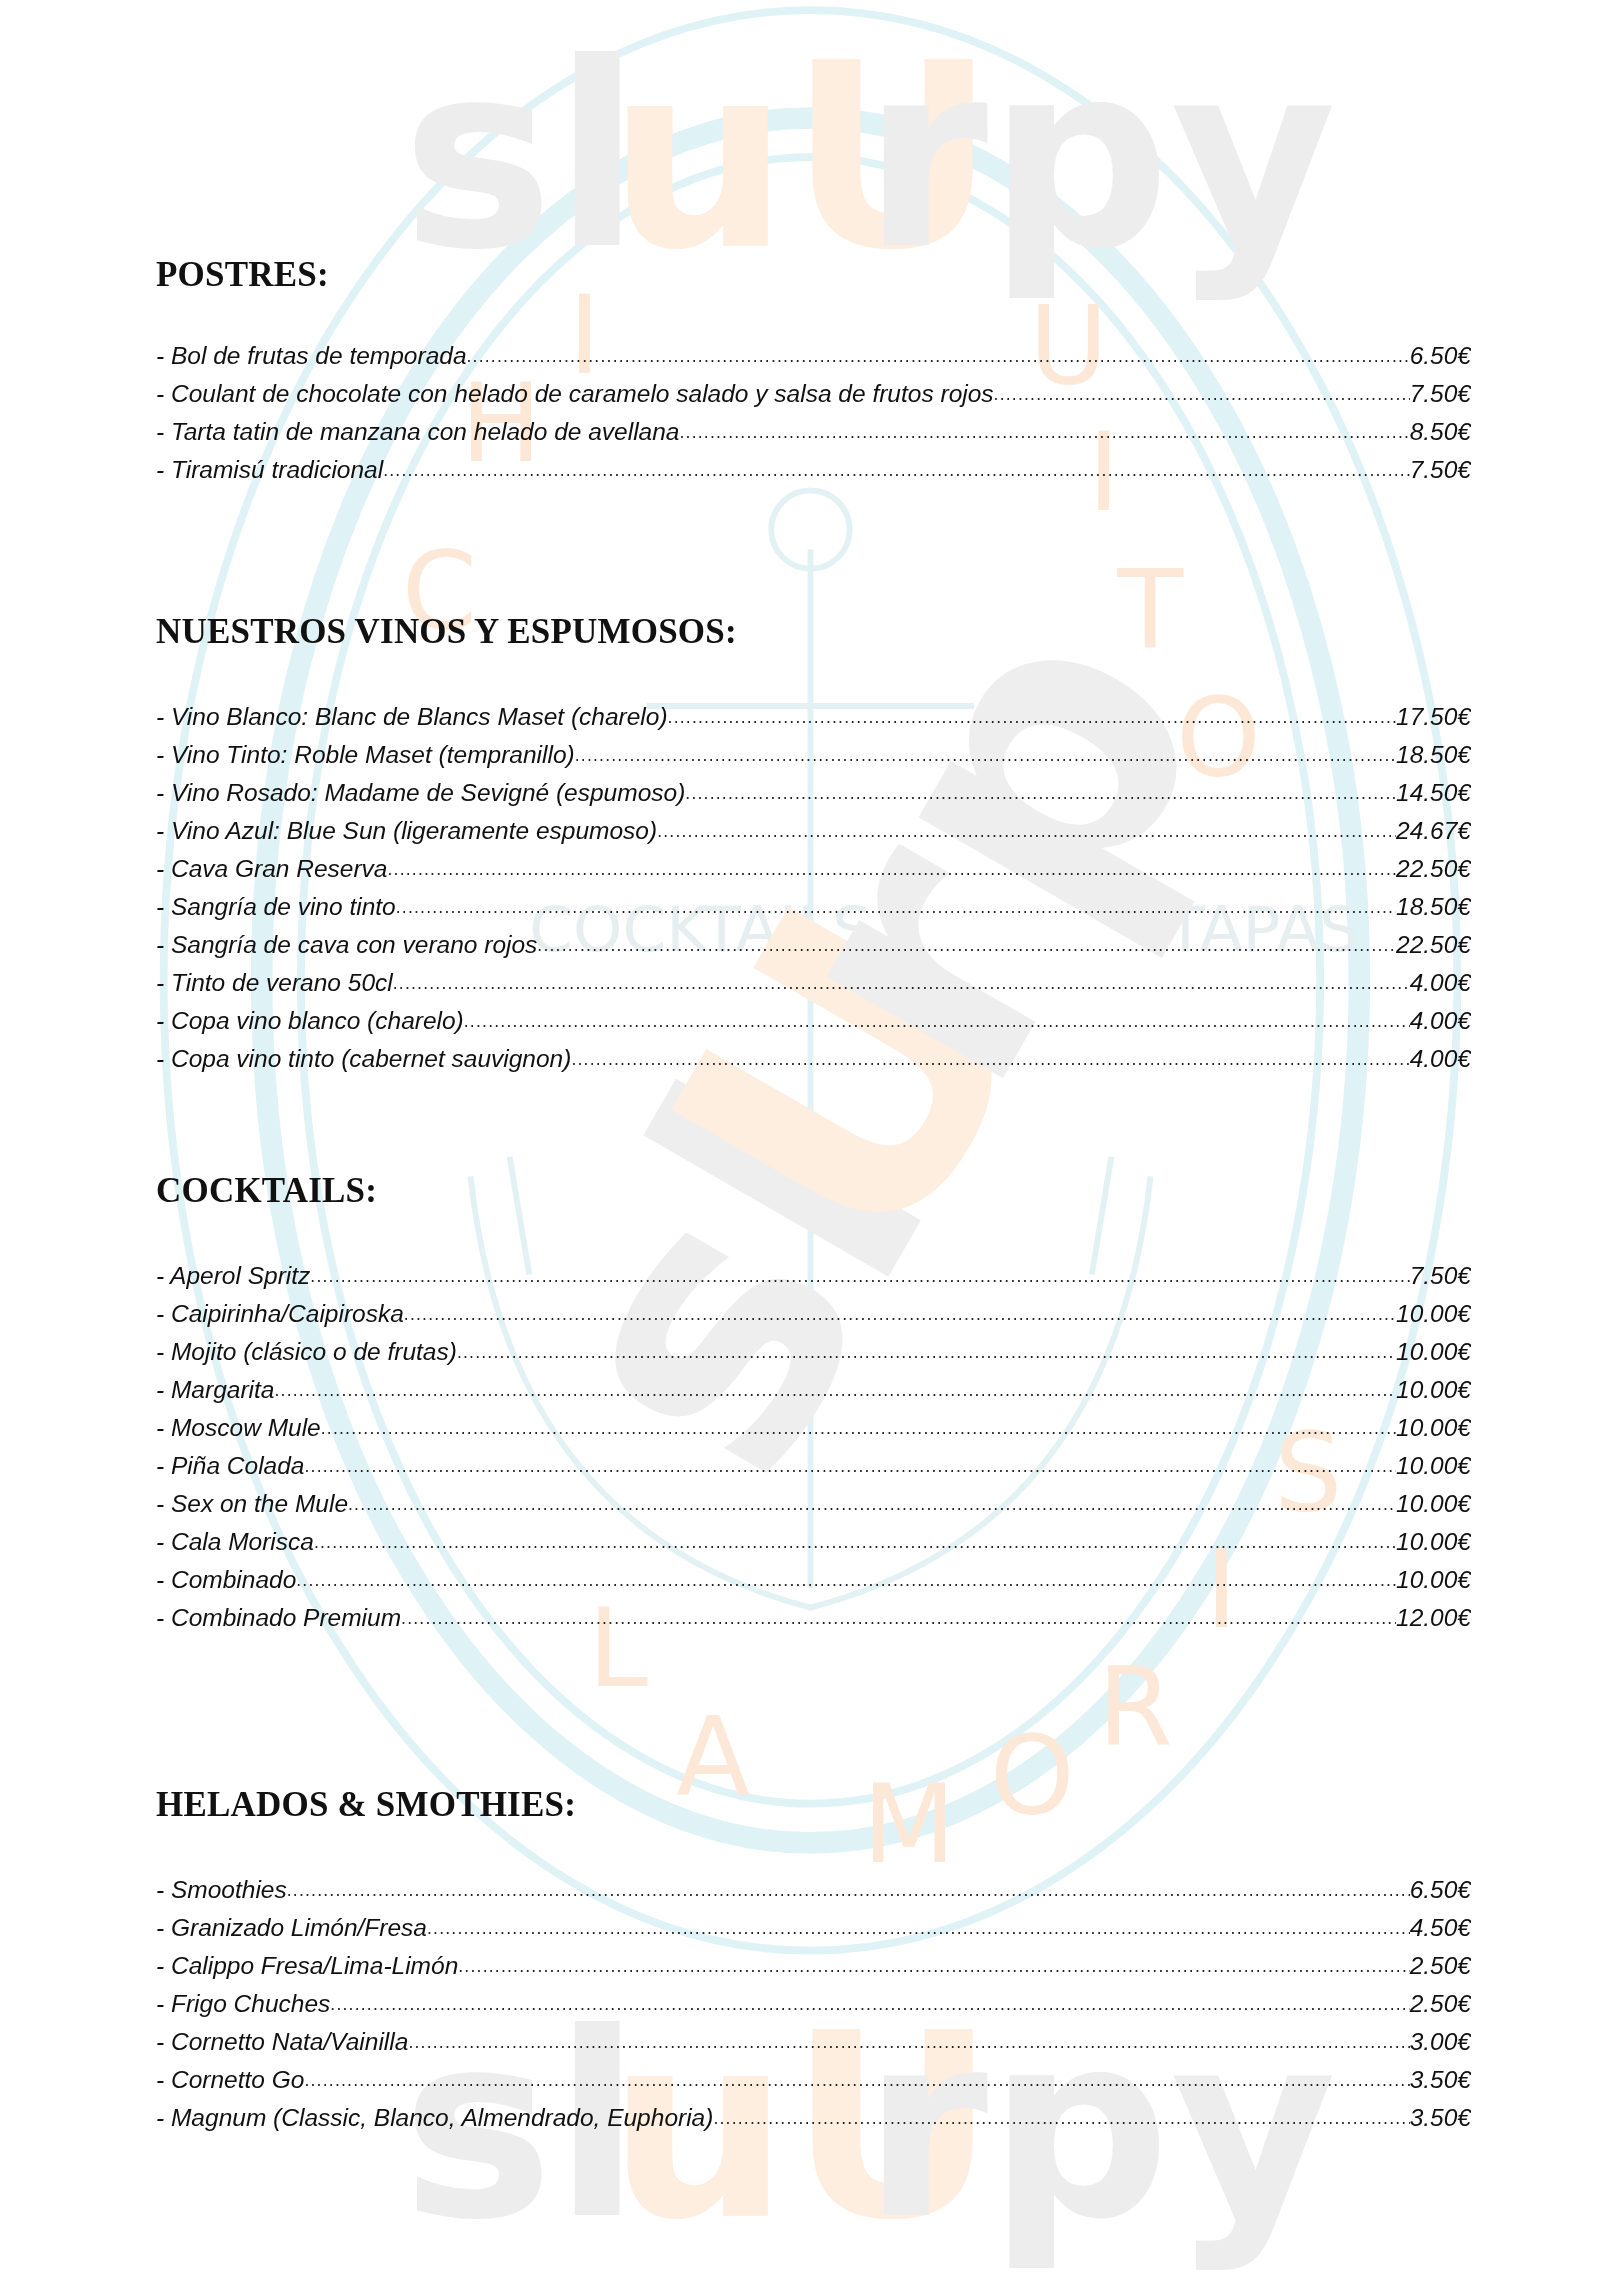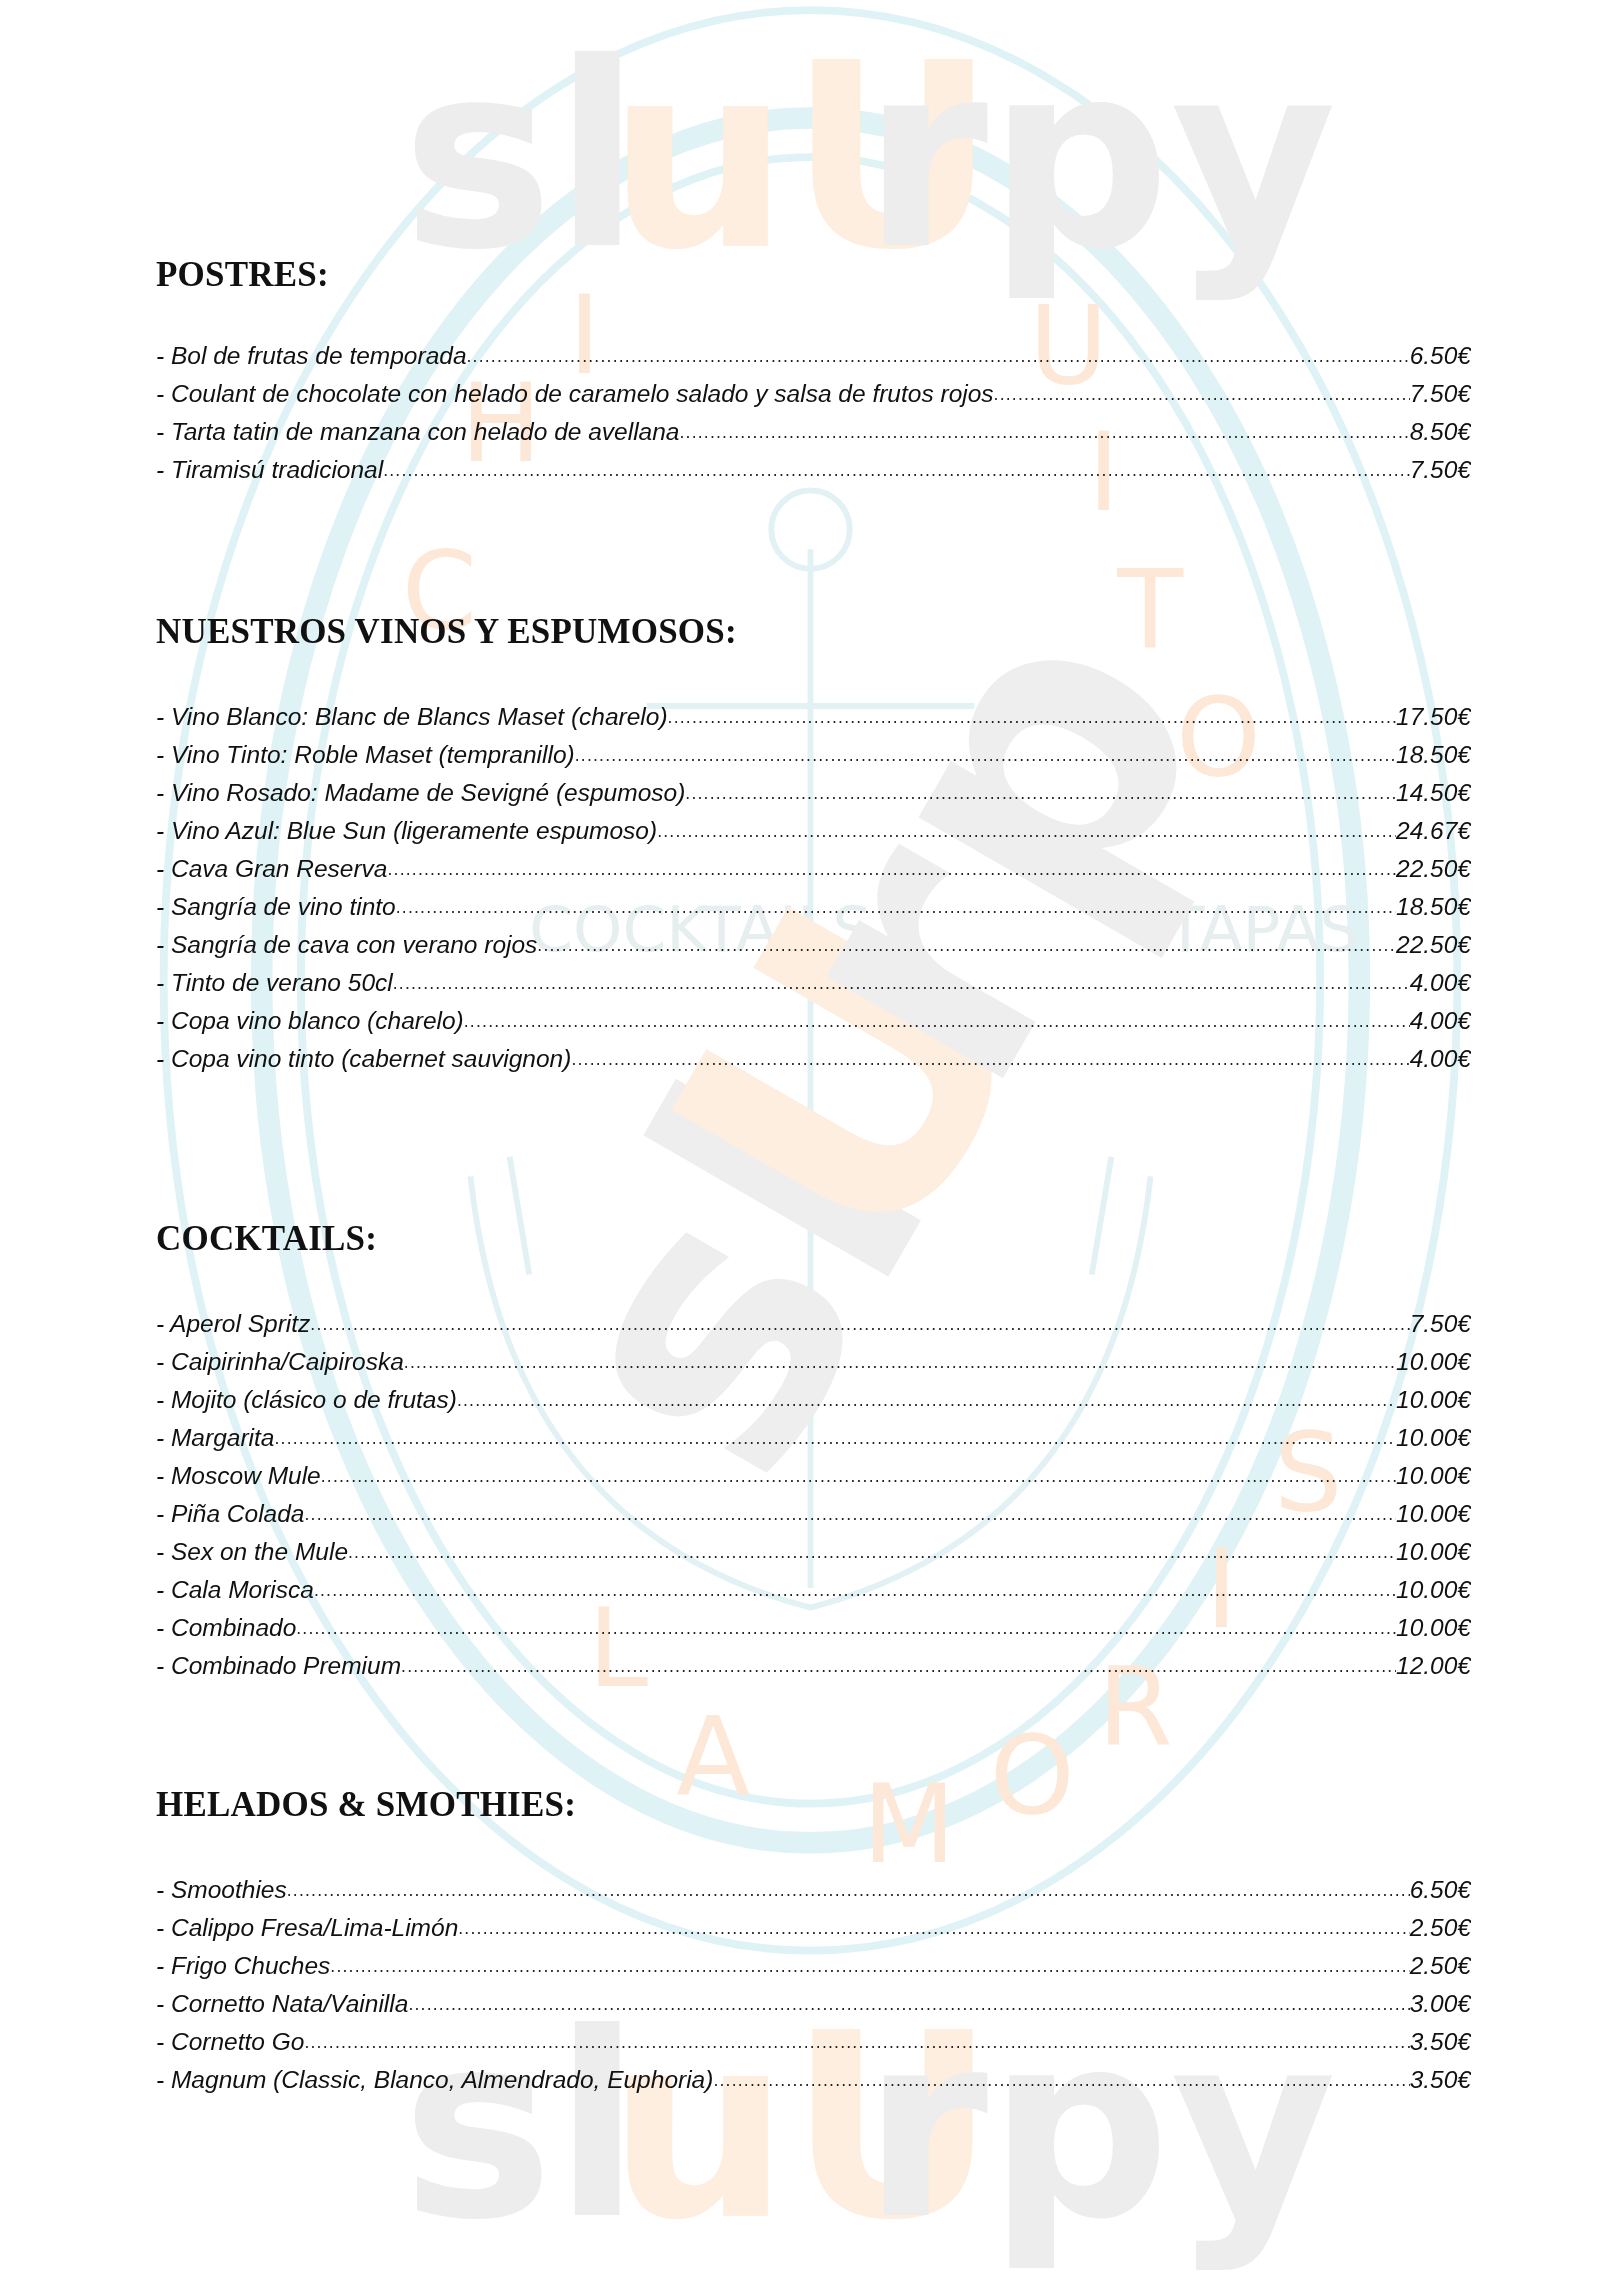--- a/index.html
+++ b/index.html
@@ -174,7 +174,7 @@
     </ul>
   </div>
 
-  <div class="section" style="top:1174px">
+  <div class="section" style="top:1126px">
     <h2 class="section-title">COCKTAILS:</h2>
     <ul class="items" style="top:86px">
       <li class="item">

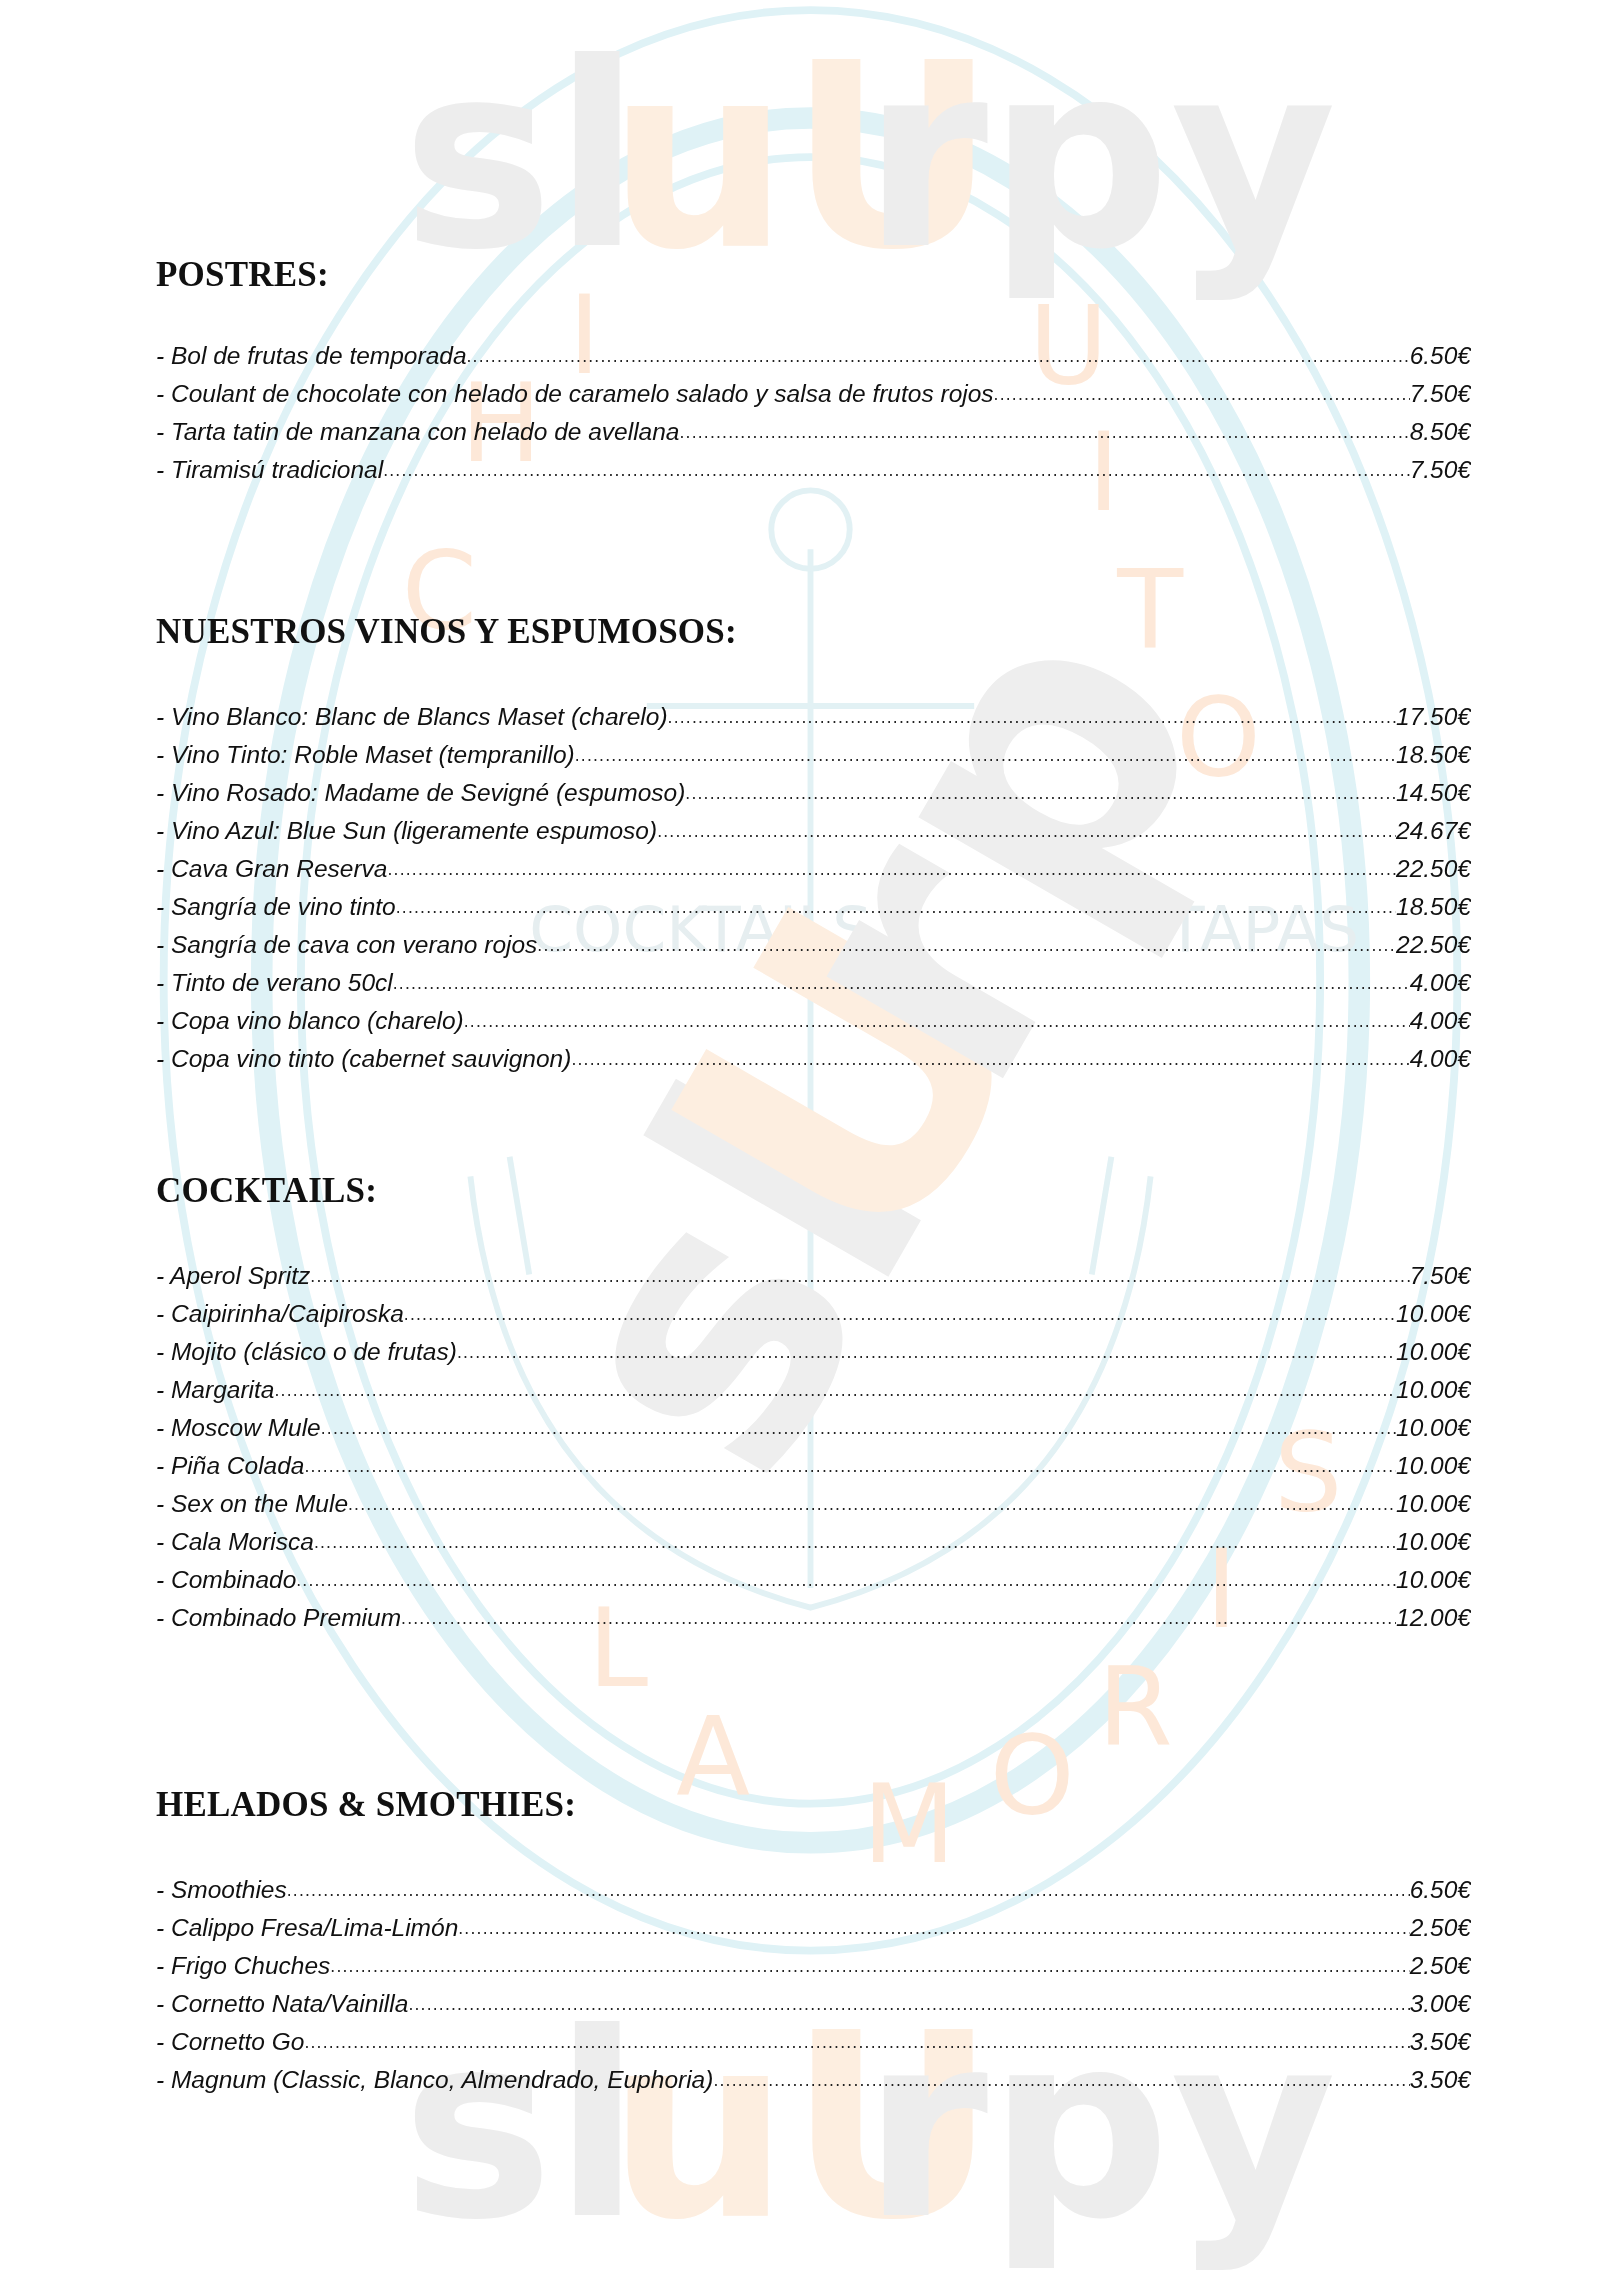--- a/index.html
+++ b/index.html
@@ -239,6 +239,11 @@
           <span class="price">6.50€</span>
         </li>
       <li class="item">
+          <span class="name">- Granizado Limón/Fresa</span>
+          <span class="leader"></span>
+          <span class="price">4.50€</span>
+        </li>
+      <li class="item">
           <span class="name">- Calippo Fresa/Lima-Limón</span>
           <span class="leader"></span>
           <span class="price">2.50€</span>

